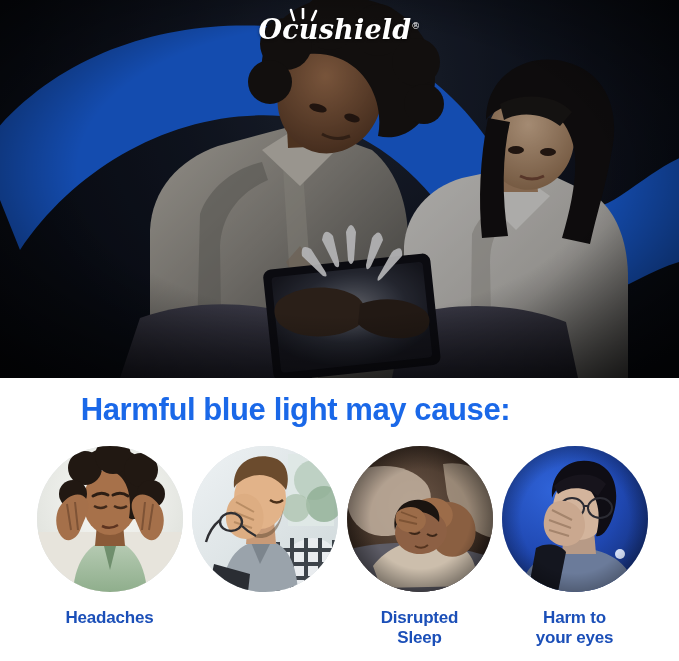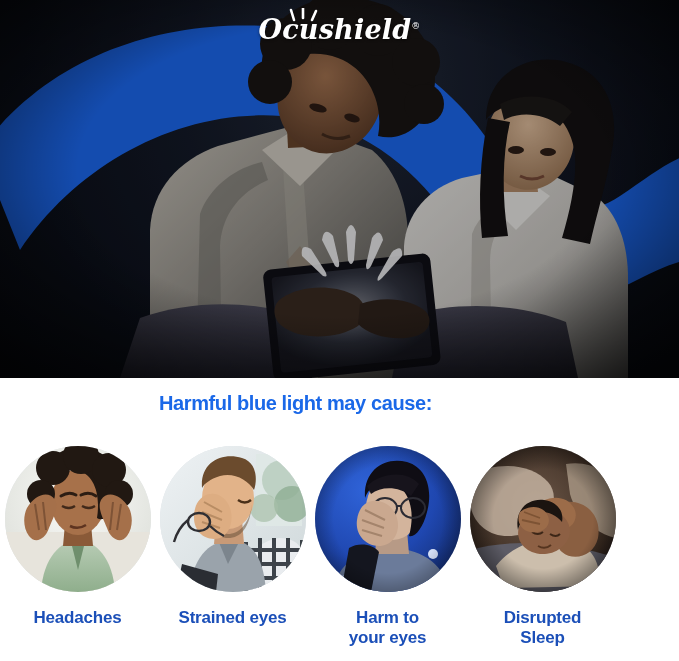--- a/index.html
+++ b/index.html
@@ -48,7 +48,7 @@
   .headline{
     position:absolute;left:0;top:14px;width:591px;text-align:center;
     color:#1a68e8;
-    font-size:20px;font-weight:700;letter-spacing:-.4px;
+    font-size:31px;font-weight:700;letter-spacing:-.4px;
     font-family:"Liberation Sans", sans-serif;
   }
   .cards{

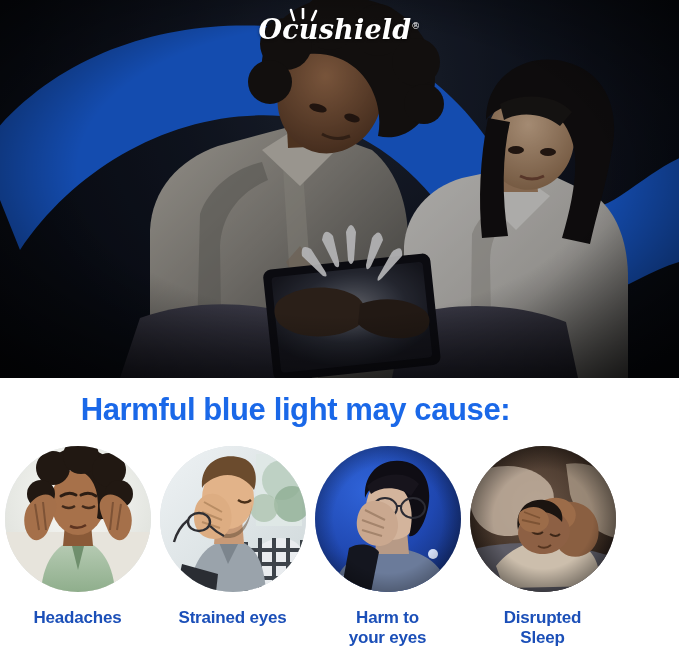--- a/index.html
+++ b/index.html
@@ -53,7 +53,7 @@
   }
   .cards{
     position:absolute;left:0;top:68px;width:620px;
-    display:flex;justify-content:space-around;align-items:flex-start;
+    display:flex;justify-content:space-around;align-items:flex-start;padding-left:32px;
   }
   .card{width:160px;display:flex;flex-direction:column;align-items:center;}
   .circle{

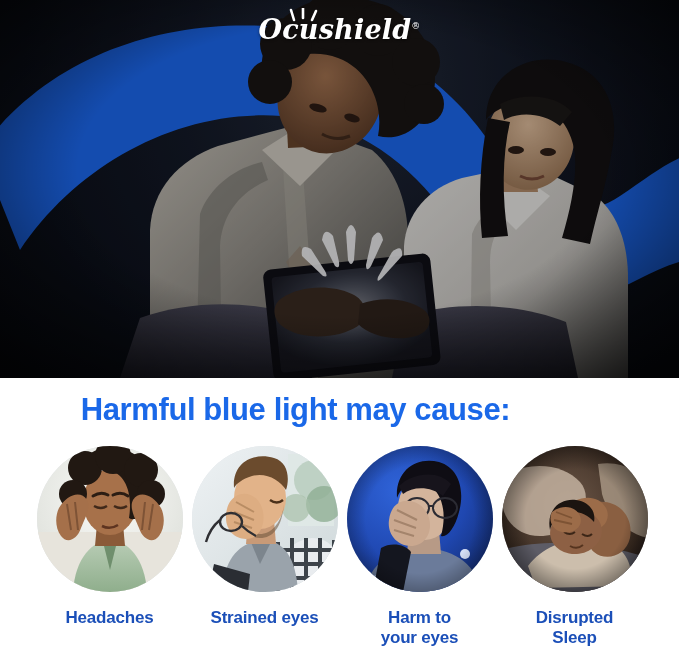--- a/index.html
+++ b/index.html
@@ -320,7 +320,6 @@
           </svg>
         </div>
         <div class="cap">
-          <div>Strained eyes</div>
         </div>
       </div>
 

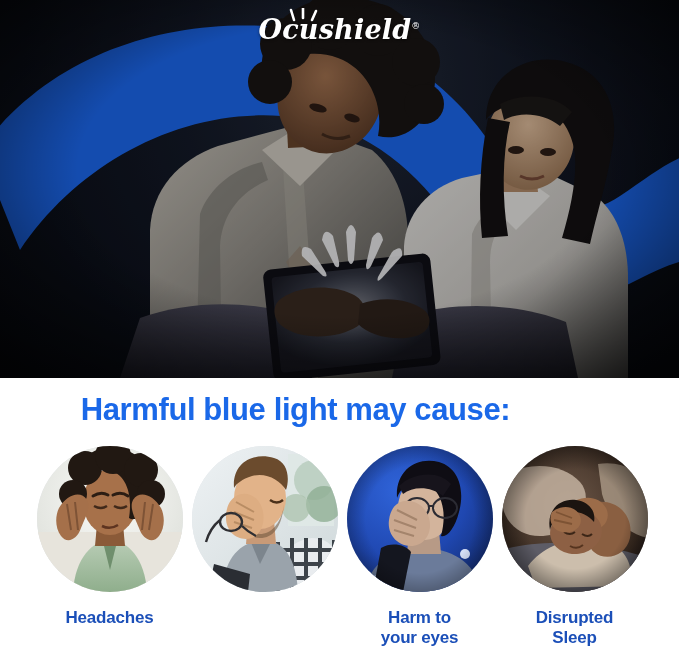--- a/index.html
+++ b/index.html
@@ -327,6 +327,59 @@
         <div class="circle">
           <svg viewBox="0 0 146 146" width="146" height="146">
             <defs>
+              <radialGradient id="bg3" cx="45%" cy="40%" r="75%">
+                <stop offset="0%" stop-color="#6b5647"></stop>
+                <stop offset="70%" stop-color="#3a2b21"></stop>
+                <stop offset="100%" stop-color="#141014"></stop>
+              </radialGradient>
+            </defs>
+            <rect width="146" height="146" fill="url(#bg3)"></rect>
+
+            <path d="M 0 30 C 28 14, 62 18, 78 36 C 92 52, 80 80, 52 88
+                     C 24 96, 2 80, 0 56 Z" fill="#c3b2a0" opacity=".85"></path>
+            <path d="M 96 18 C 120 14, 142 26, 146 46 L 146 92
+                     C 126 88, 106 70, 100 48 Z" fill="#b9a894" opacity=".7"></path>
+
+            <path d="M 0 104 C 40 92, 100 96, 146 112 L 146 146 L 0 146 Z" fill="#5d5c66"></path>
+
+            <path d="M 26 120 C 44 96, 78 88, 104 96 C 124 102, 132 120, 128 140
+                     L 34 142 Z" fill="#d8c9b4" opacity=".9"></path>
+
+            <path d="M 96 56 C 116 54, 132 70, 128 92 C 124 110, 104 116, 92 106
+                     C 82 98, 82 74, 96 56 Z" fill="#8a5f41"></path>
+            <path d="M 60 64 C 76 48, 96 48, 104 62 C 110 74, 100 86, 86 84
+                     C 72 82, 60 76, 60 64 Z" fill="#9c6c49"></path>
+
+            <ellipse cx="74" cy="86" rx="26" ry="22" fill="#8d6044" transform="rotate(-8 74 86)"></ellipse>
+
+            <path d="M 48 84 C 44 64, 58 52, 74 54 C 88 56, 94 66, 92 76
+                     C 84 66, 68 62, 58 70 C 52 74, 49 79, 48 84 Z" fill="#1b1410"></path>
+
+            <path d="M 62 86 q 6 4 11 0" stroke="#3c2617" stroke-width="2" fill="none"></path>
+            <path d="M 80 88 q 6 4 10 0" stroke="#3c2617" stroke-width="2" fill="none"></path>
+            <path d="M 68 100 q 7 4 13 -1" stroke="#55341f" stroke-width="2" fill="none"></path>
+
+            <path d="M 50 66 C 60 58, 74 60, 78 70 C 82 80, 72 88, 60 86
+                     C 50 84, 46 74, 50 66 Z" fill="#9c6c49"></path>
+            <path d="M 54 66 l 16 6 M 52 74 l 18 4" stroke="#7d5334" stroke-width="1.8" fill="none"></path>
+
+            <radialGradient id="vig3" cx="50%" cy="50%" r="62%">
+              <stop offset="55%" stop-color="#000" stop-opacity="0"></stop>
+              <stop offset="100%" stop-color="#000" stop-opacity=".65"></stop>
+            </radialGradient>
+            <rect width="146" height="146" fill="url(#vig3)"></rect>
+          </svg>
+        </div>
+        <div class="cap">
+          <div>Disrupted</div>
+          <div>Sleep</div>
+        </div>
+      </div>
+
+      <div class="card">
+        <div class="circle">
+          <svg viewBox="0 0 146 146" width="146" height="146">
+            <defs>
               <radialGradient id="bg4" cx="35%" cy="30%" r="80%">
                 <stop offset="0%" stop-color="#2f63d8"></stop>
                 <stop offset="60%" stop-color="#1f47b0"></stop>
@@ -371,59 +424,6 @@
         </div>
       </div>
 
-      <div class="card">
-        <div class="circle">
-          <svg viewBox="0 0 146 146" width="146" height="146">
-            <defs>
-              <radialGradient id="bg3" cx="45%" cy="40%" r="75%">
-                <stop offset="0%" stop-color="#6b5647"></stop>
-                <stop offset="70%" stop-color="#3a2b21"></stop>
-                <stop offset="100%" stop-color="#141014"></stop>
-              </radialGradient>
-            </defs>
-            <rect width="146" height="146" fill="url(#bg3)"></rect>
-
-            <path d="M 0 30 C 28 14, 62 18, 78 36 C 92 52, 80 80, 52 88
-                     C 24 96, 2 80, 0 56 Z" fill="#c3b2a0" opacity=".85"></path>
-            <path d="M 96 18 C 120 14, 142 26, 146 46 L 146 92
-                     C 126 88, 106 70, 100 48 Z" fill="#b9a894" opacity=".7"></path>
-
-            <path d="M 0 104 C 40 92, 100 96, 146 112 L 146 146 L 0 146 Z" fill="#5d5c66"></path>
-
-            <path d="M 26 120 C 44 96, 78 88, 104 96 C 124 102, 132 120, 128 140
-                     L 34 142 Z" fill="#d8c9b4" opacity=".9"></path>
-
-            <path d="M 96 56 C 116 54, 132 70, 128 92 C 124 110, 104 116, 92 106
-                     C 82 98, 82 74, 96 56 Z" fill="#8a5f41"></path>
-            <path d="M 60 64 C 76 48, 96 48, 104 62 C 110 74, 100 86, 86 84
-                     C 72 82, 60 76, 60 64 Z" fill="#9c6c49"></path>
-
-            <ellipse cx="74" cy="86" rx="26" ry="22" fill="#8d6044" transform="rotate(-8 74 86)"></ellipse>
-
-            <path d="M 48 84 C 44 64, 58 52, 74 54 C 88 56, 94 66, 92 76
-                     C 84 66, 68 62, 58 70 C 52 74, 49 79, 48 84 Z" fill="#1b1410"></path>
-
-            <path d="M 62 86 q 6 4 11 0" stroke="#3c2617" stroke-width="2" fill="none"></path>
-            <path d="M 80 88 q 6 4 10 0" stroke="#3c2617" stroke-width="2" fill="none"></path>
-            <path d="M 68 100 q 7 4 13 -1" stroke="#55341f" stroke-width="2" fill="none"></path>
-
-            <path d="M 50 66 C 60 58, 74 60, 78 70 C 82 80, 72 88, 60 86
-                     C 50 84, 46 74, 50 66 Z" fill="#9c6c49"></path>
-            <path d="M 54 66 l 16 6 M 52 74 l 18 4" stroke="#7d5334" stroke-width="1.8" fill="none"></path>
-
-            <radialGradient id="vig3" cx="50%" cy="50%" r="62%">
-              <stop offset="55%" stop-color="#000" stop-opacity="0"></stop>
-              <stop offset="100%" stop-color="#000" stop-opacity=".65"></stop>
-            </radialGradient>
-            <rect width="146" height="146" fill="url(#vig3)"></rect>
-          </svg>
-        </div>
-        <div class="cap">
-          <div>Disrupted</div>
-          <div>Sleep</div>
-        </div>
-      </div>
-
     </div>
   </div>
 </div>

